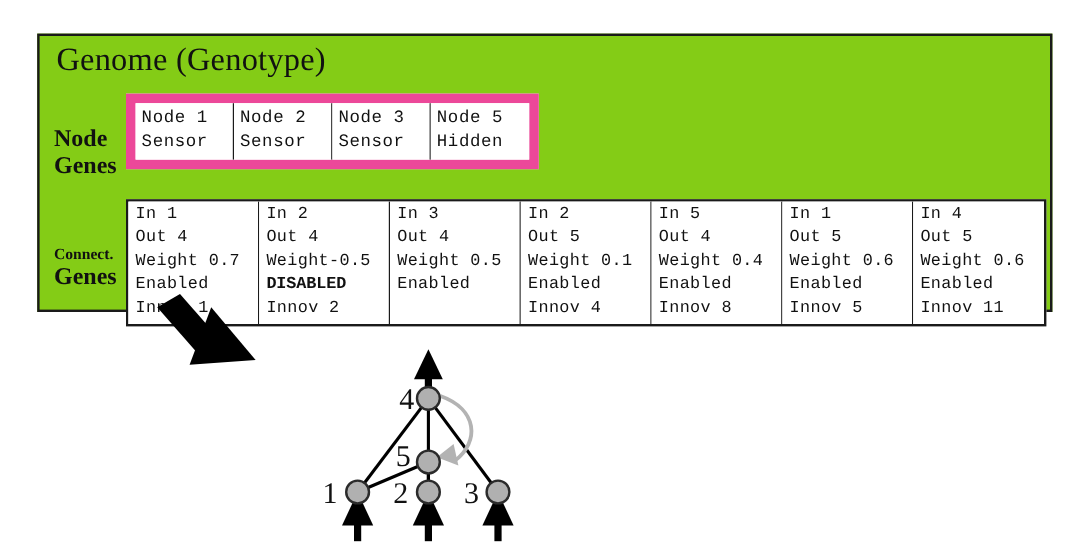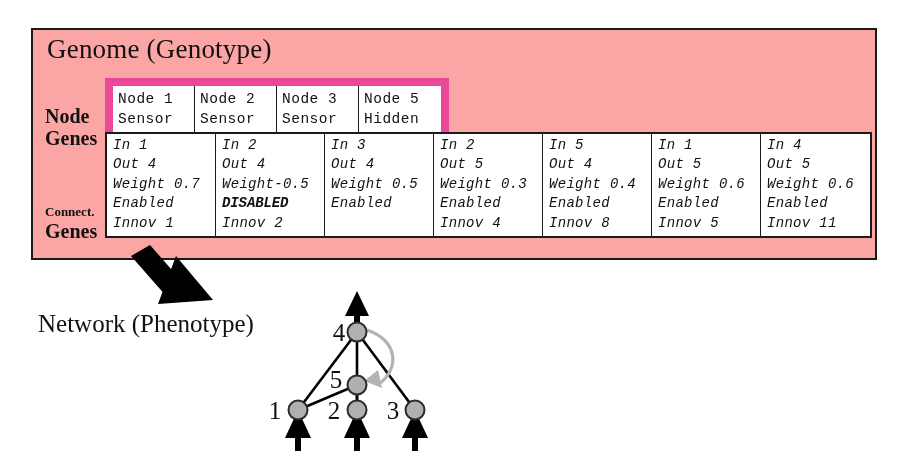--- a/index.html
+++ b/index.html
@@ -23,7 +23,7 @@
     top: 28px;
     width: 846px;
     height: 232px;
-    background: #fca5a5;
+    background: #84cc16;
     border: 2px solid #1a1a1a;
     box-sizing: border-box;
   }

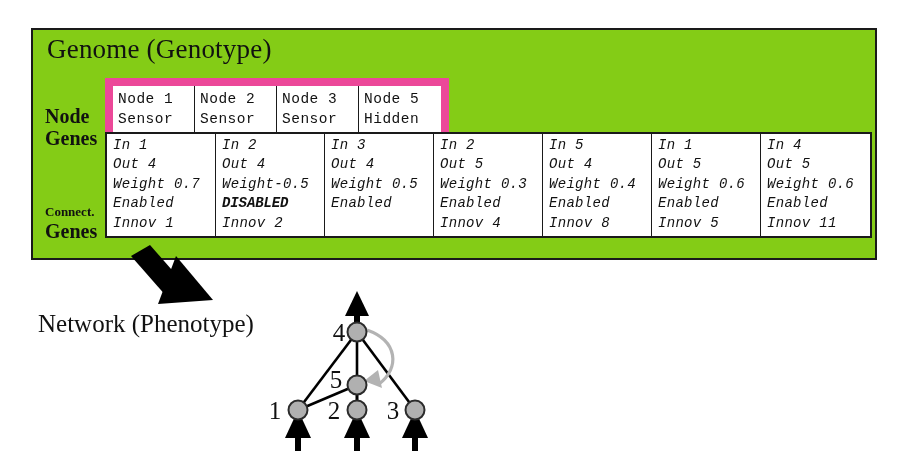--- a/index.html
+++ b/index.html
@@ -102,12 +102,11 @@
   #connect-genes-row {
     position: absolute;
     left: 72px;
-    top: 102px;
+    top: 136px;
     display: flex;
     border: 2px solid #1a1a1a;
     background: #ffffff;
     box-sizing: border-box;
-    font-style: italic;
   }
   .conn-gene {
     width: 109px;

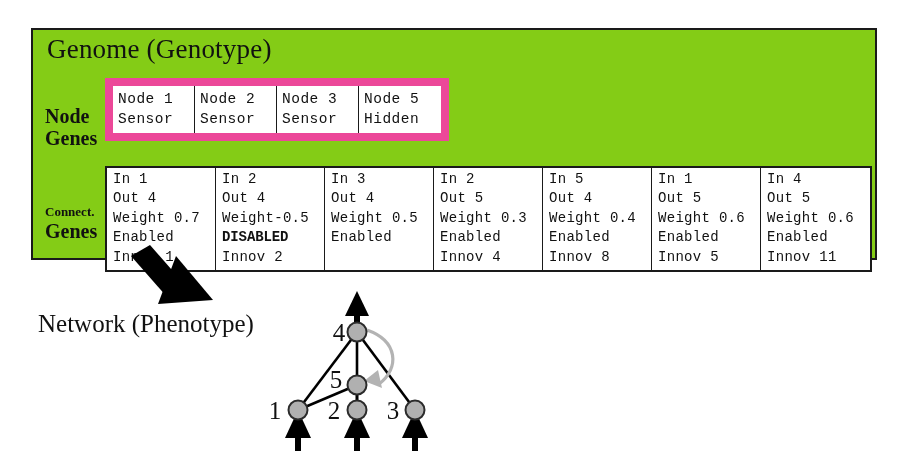--- a/index.html
+++ b/index.html
@@ -214,7 +214,7 @@
       <div class="conn-gene">
         <div>In 2</div>
         <div>Out 5</div>
-        <div>Weight 0.3</div>
+        <div>Weight 0.1</div>
         <div>Enabled</div>
         <div>Innov 4</div>
       </div>

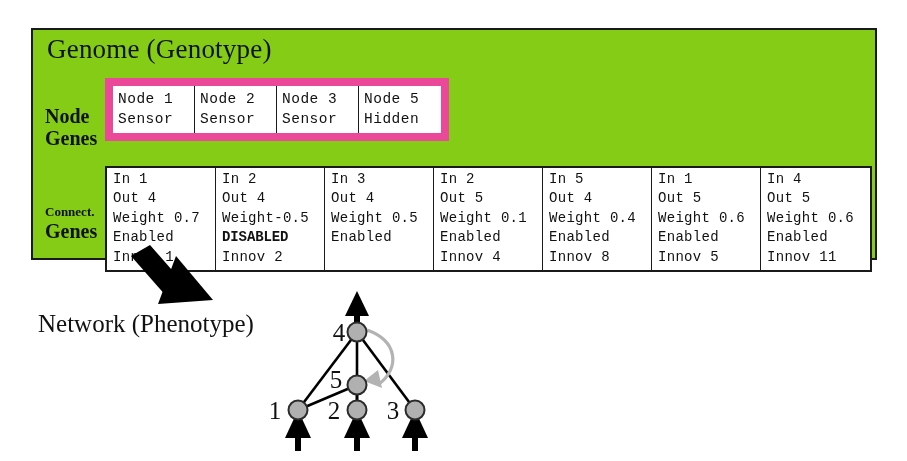--- a/index.html
+++ b/index.html
@@ -249,7 +249,6 @@
     </g>
   </svg>
 
-  <div id="network-title">Network (Phenotype)</div>
 
   <svg id="network-svg" viewBox="0 0 907 461">
 

